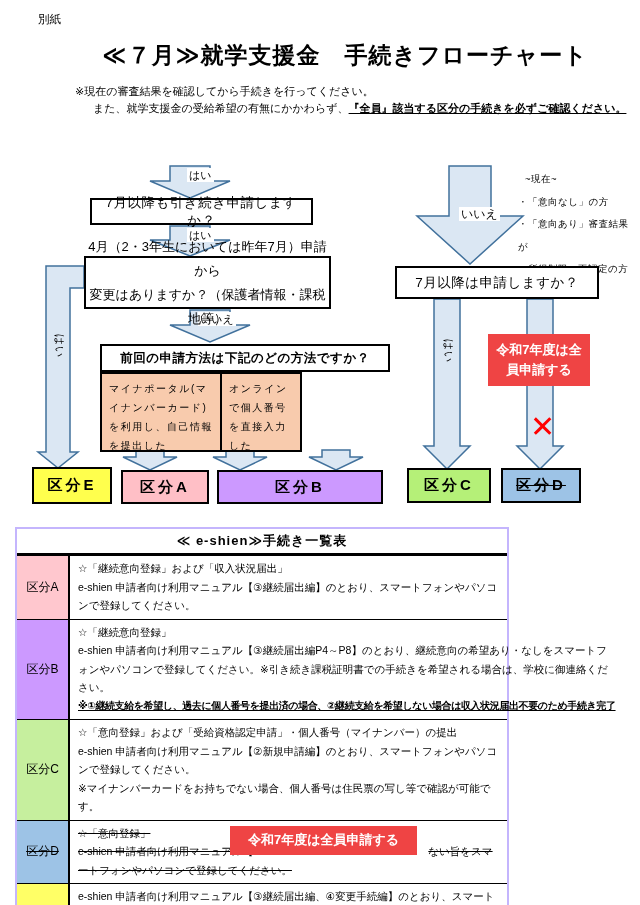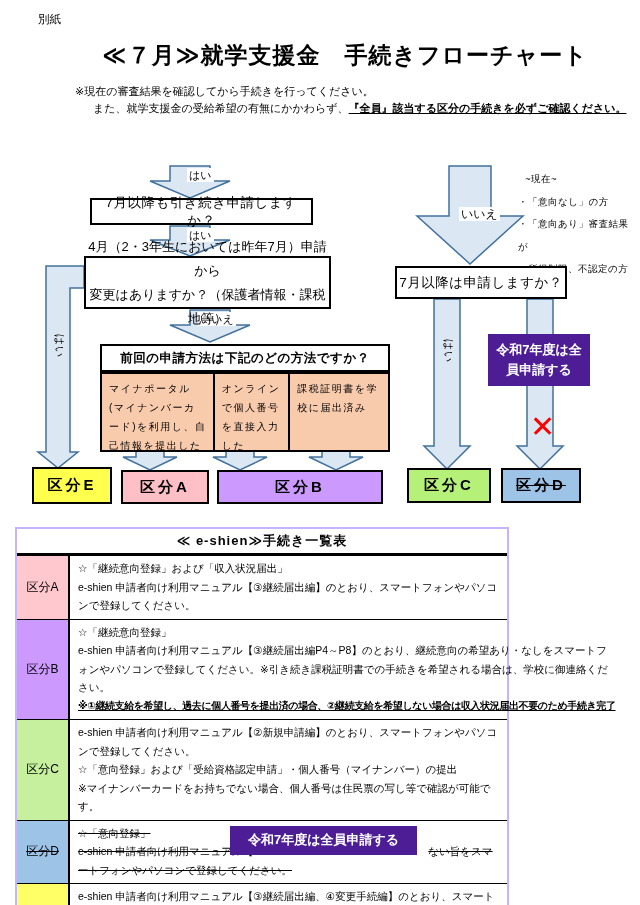--- a/index.html
+++ b/index.html
@@ -112,7 +112,7 @@
     <div>・「意向あり」審査結果が</div>
     <div>→所得制限、不認定の方</div>
   </div>
-  <div class="abs fbox q" style="left:395px;top:266px;width:172px;height:33px;">7月以降は申請しますか？</div>
+  <div class="abs fbox q" style="left:395px;top:266px;width:204px;height:33px;">7月以降は申請しますか？</div>
   <div class="abs vlabel" style="left:437px;top:345px;">はい</div>
   <div class="abs redbox" style="left:488px;top:334px;width:102px;height:52px;">令和7年度は全員申請する</div>
   <div class="abs cross" style="left:530px;top:412px;">✕</div>

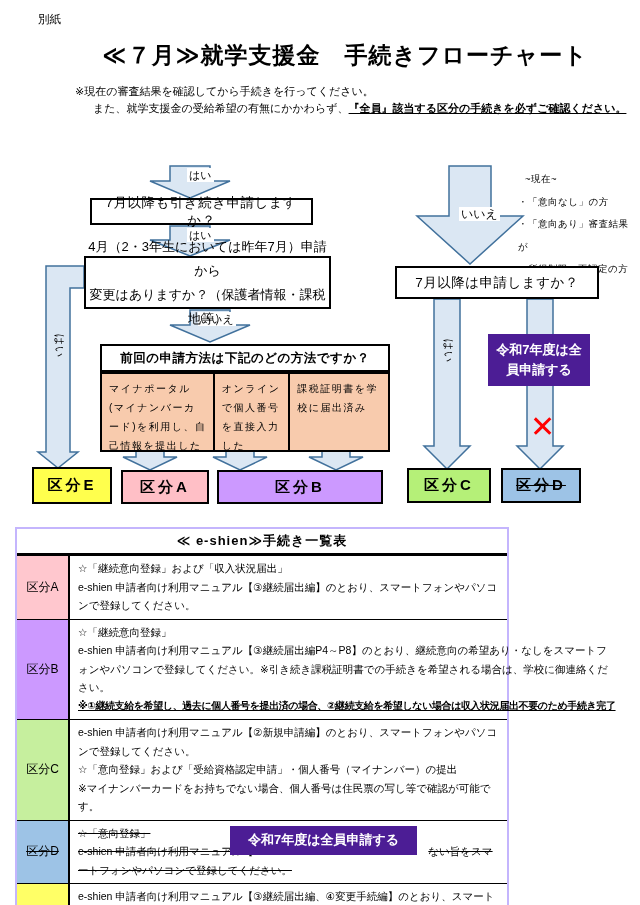--- a/index.html
+++ b/index.html
@@ -43,7 +43,7 @@
   .cat{border:2px solid #000;box-sizing:border-box;font-weight:700;font-size:15px;
     letter-spacing:3px;display:flex;align-items:center;justify-content:center;}
   .strike{text-decoration:line-through;}
-  .redbox{background:#4c1d95;color:#fff;font-weight:700;font-size:13px;
+  .redbox{background:#ef4444;color:#fff;font-weight:700;font-size:13px;
     display:flex;align-items:center;justify-content:center;text-align:center;
     line-height:20px;box-sizing:border-box;padding:2px 6px;}
   .cross{color:#ff0000;font-size:30px;font-weight:700;line-height:30px;}

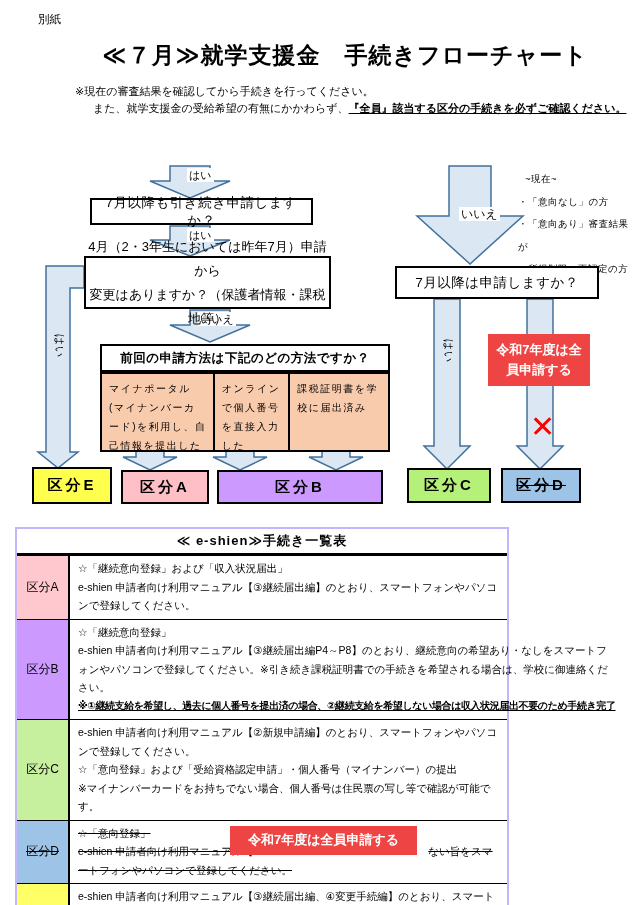--- a/index.html
+++ b/index.html
@@ -102,7 +102,6 @@
   <div class="abs opt-row" style="left:100px;top:372px;width:290px;">
     <div class="opt" style="width:122px;height:80px;">マイナポータル(マイナンバーカード)を利用し、自己情報を提出した</div>
     <div class="opt" style="width:82px;height:80px;">オンラインで個人番号を直接入力した</div>
-    <div class="opt" style="width:108px;height:80px;">課税証明書を学校に届出済み</div>
   </div>
 
   <div class="abs alabel" style="left:459px;top:207px;font-size:12px;">いいえ</div>

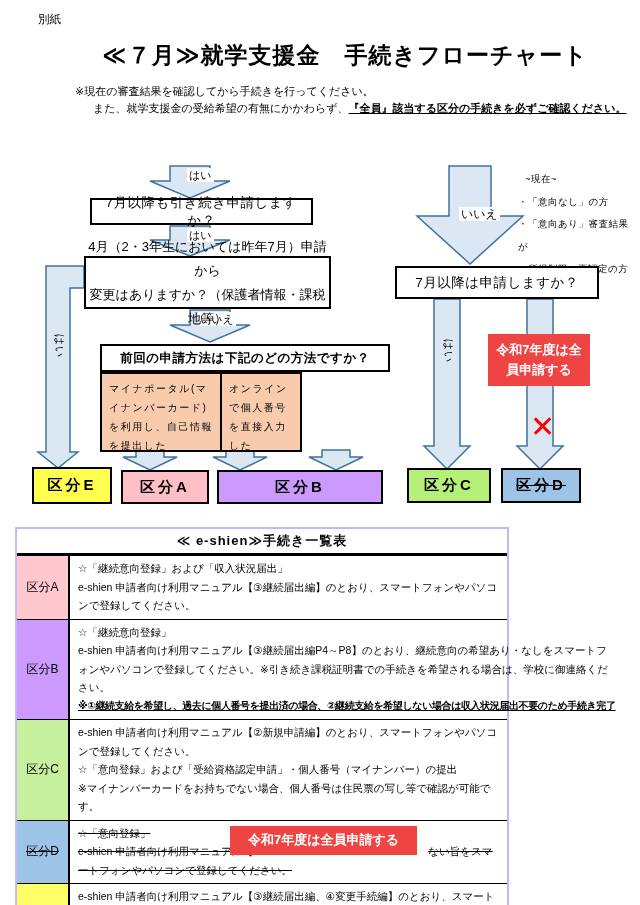--- a/index.html
+++ b/index.html
@@ -145,8 +145,8 @@
     <div class="trow">
       <div class="tlabel" style="background:#c6ef9e;">区分C</div>
       <div class="tcontent">
+        <div>☆「意向登録」および「受給資格認定申請」・個人番号（マイナンバー）の提出</div>
         <div>e-shien 申請者向け利用マニュアル【②新規申請編】のとおり、スマートフォンやパソコンで登録してください。</div>
-        <div>☆「意向登録」および「受給資格認定申請」・個人番号（マイナンバー）の提出</div>
         <div>※マイナンバーカードをお持ちでない場合、個人番号は住民票の写し等で確認が可能です。</div>
       </div>
     </div>

